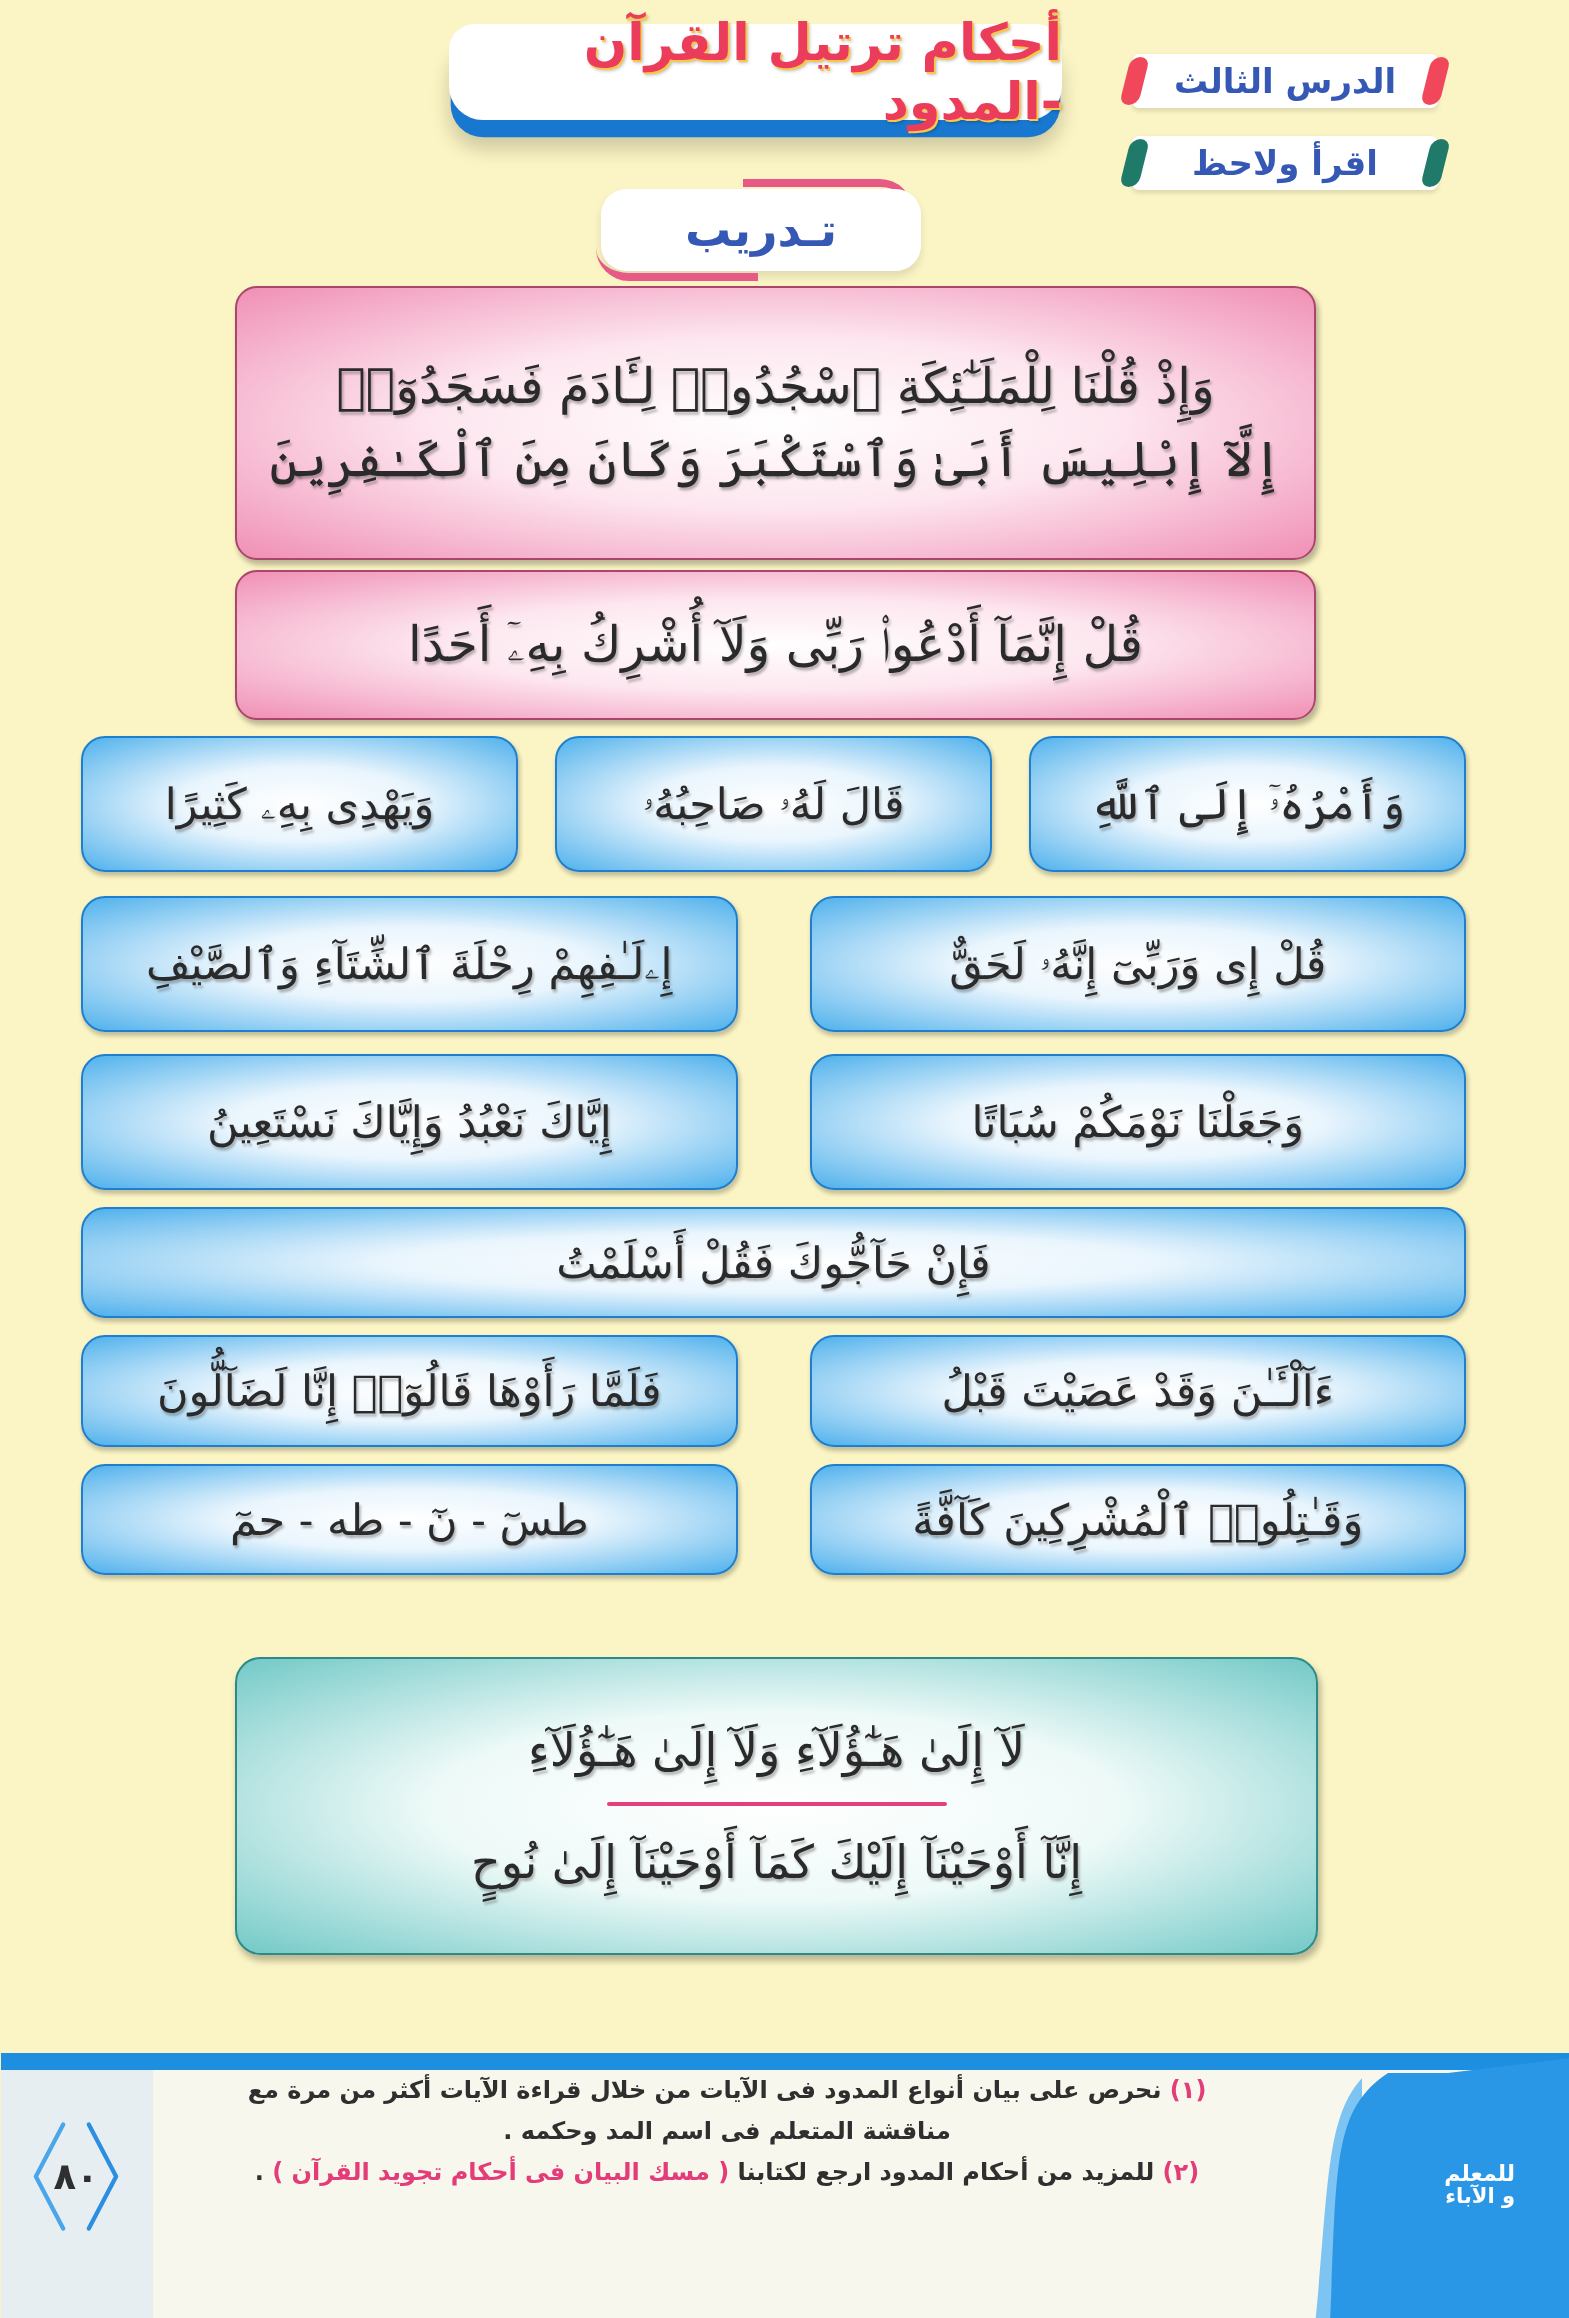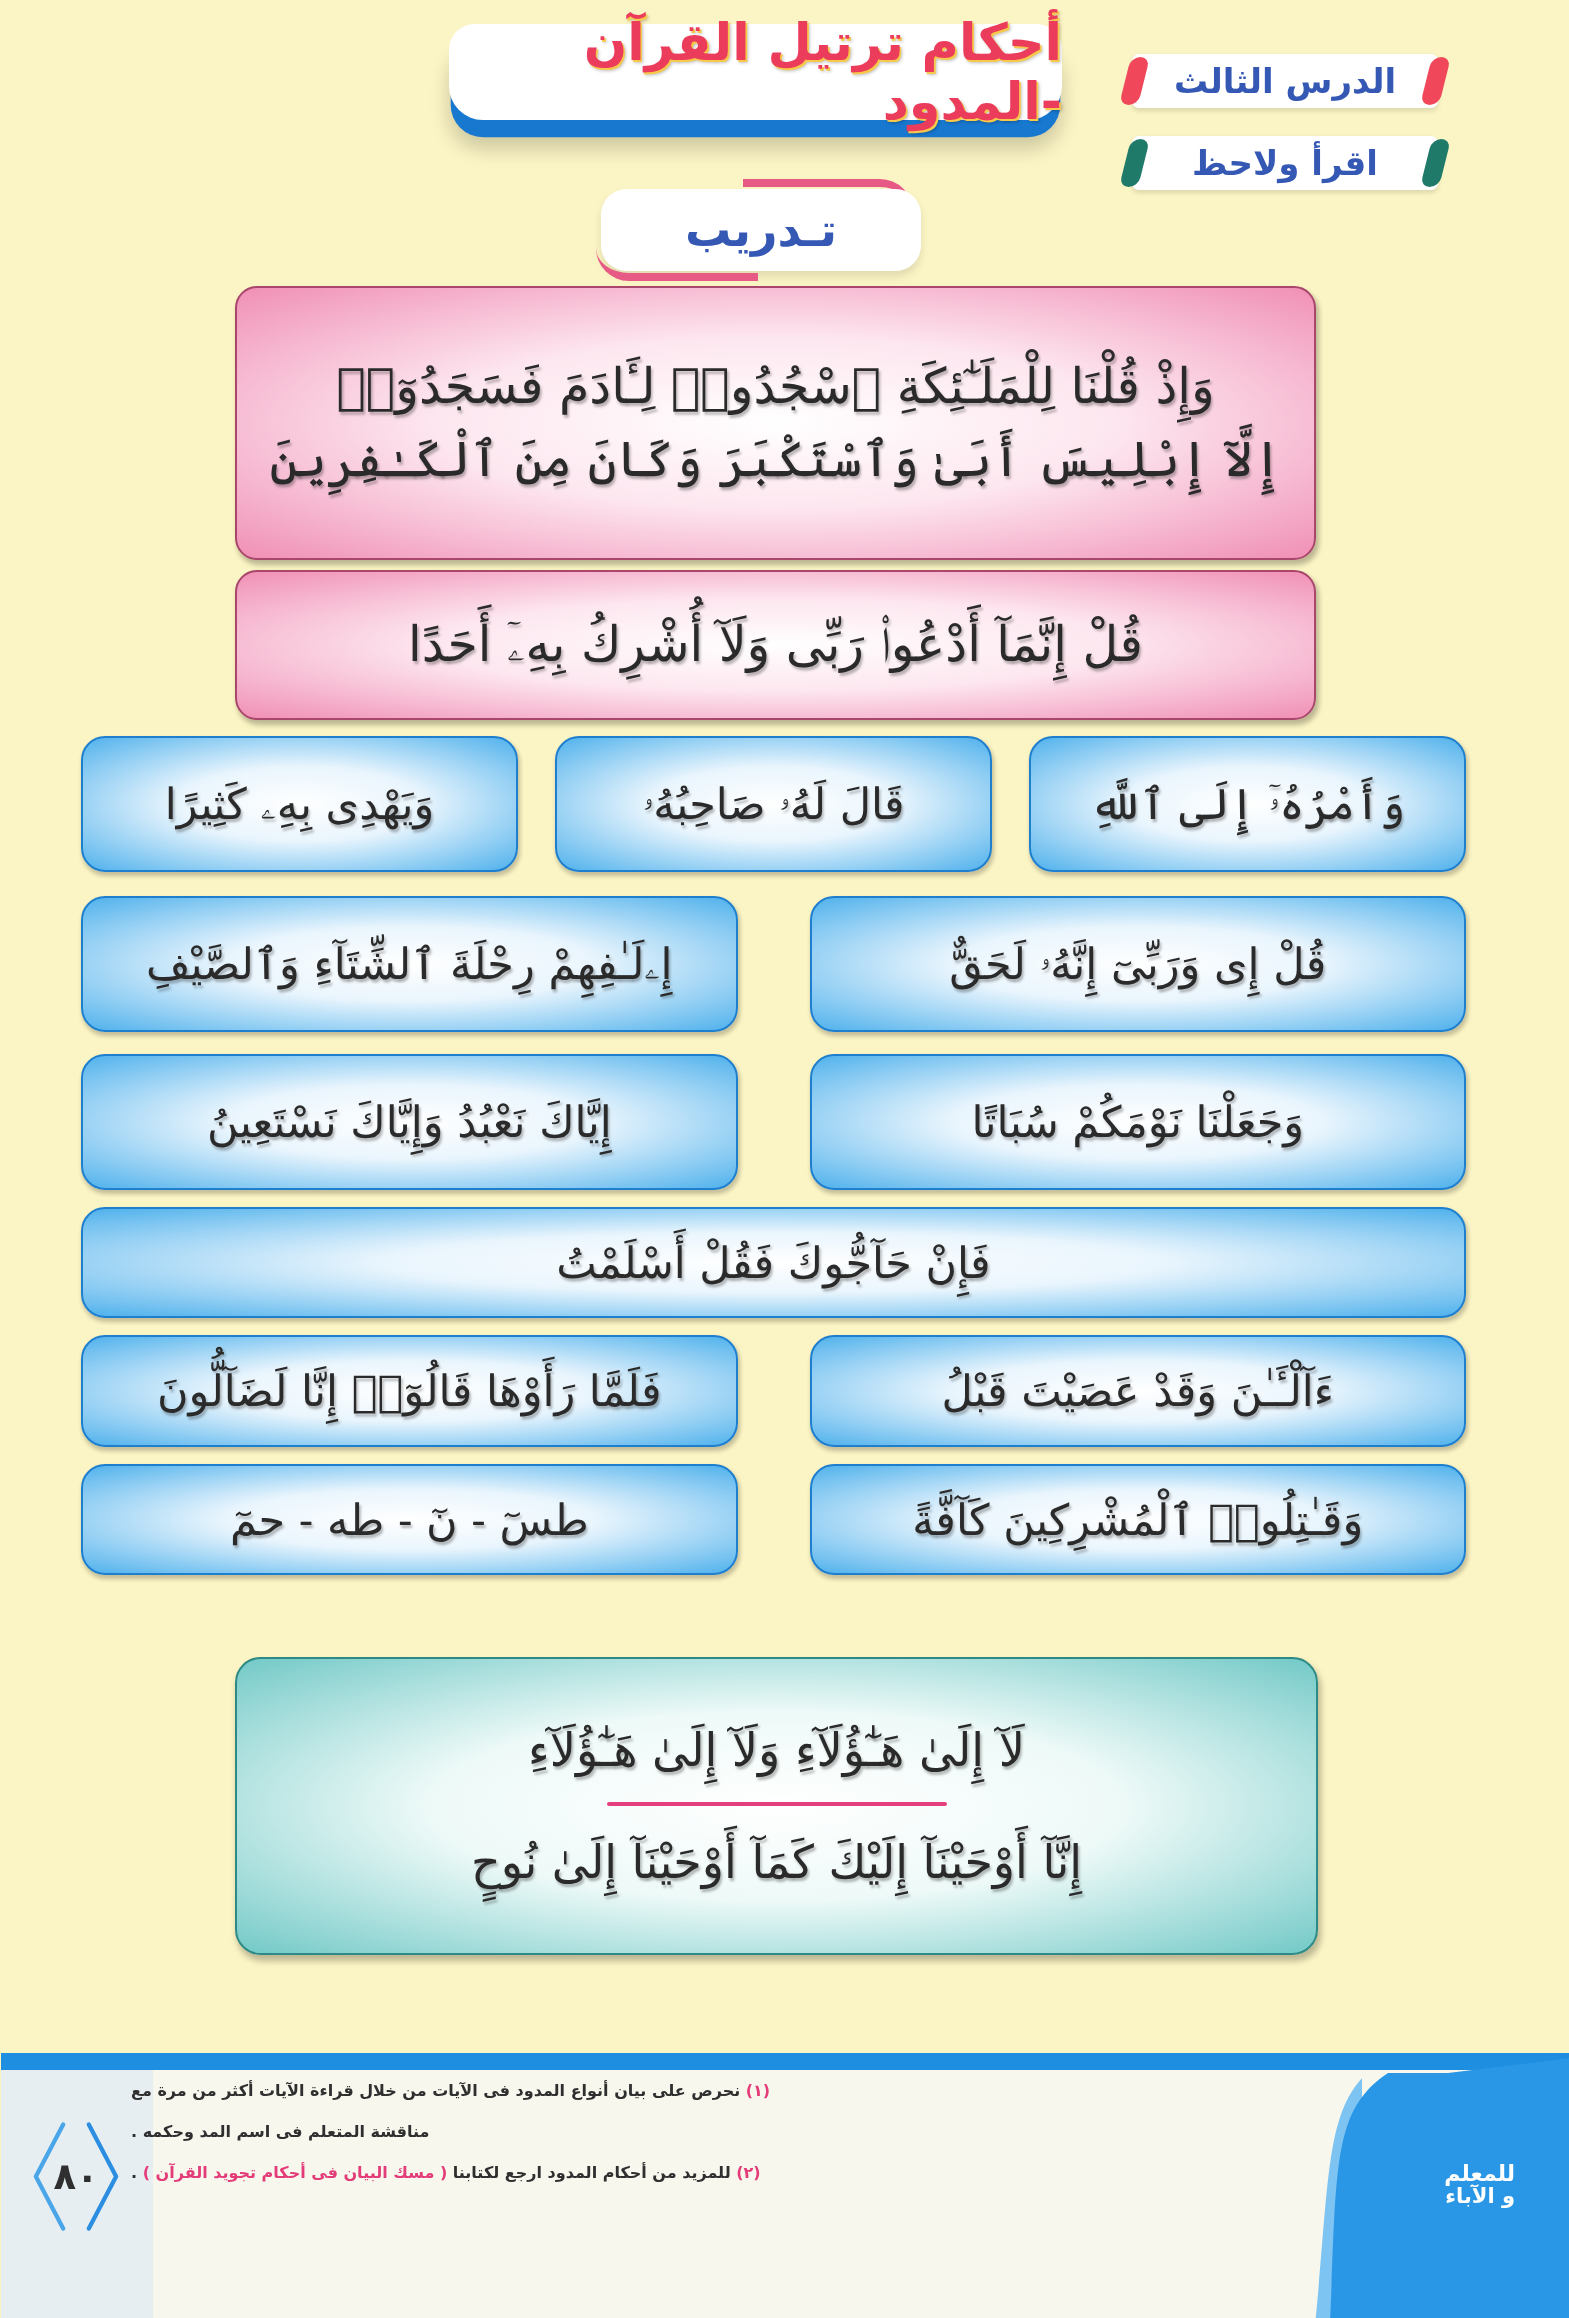--- a/index.html
+++ b/index.html
@@ -138,8 +138,8 @@
     .page-num { position: relative; font-weight: bold; font-size: 37px; color: #2f2f2f; }
 
     .notes {
-      right: 247px; top: 2070px; width: 1192px; font-size: 16px; font-weight: bold;
-      color: #2f2f2f; line-height: 41px; text-align: left;
+      right: 247px; top: 2070px; width: 1192px; font-size: 24px; font-weight: bold;
+      color: #2f2f2f; line-height: 41px; text-align: center;
     }
     .notes .num { color: #e33c78; }
     .notes .book { color: #e33c78; }

